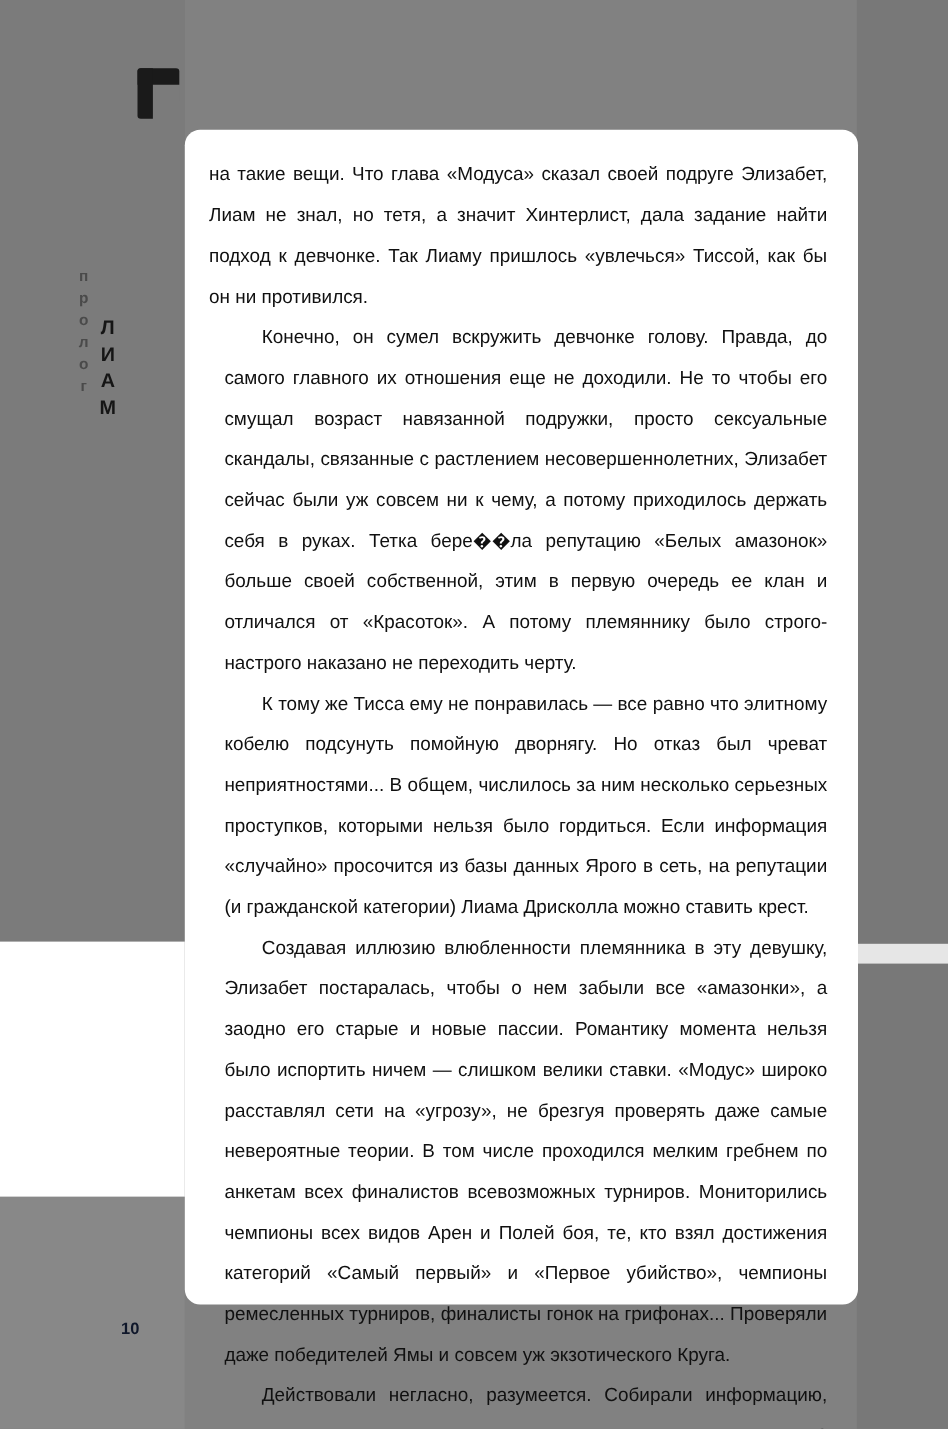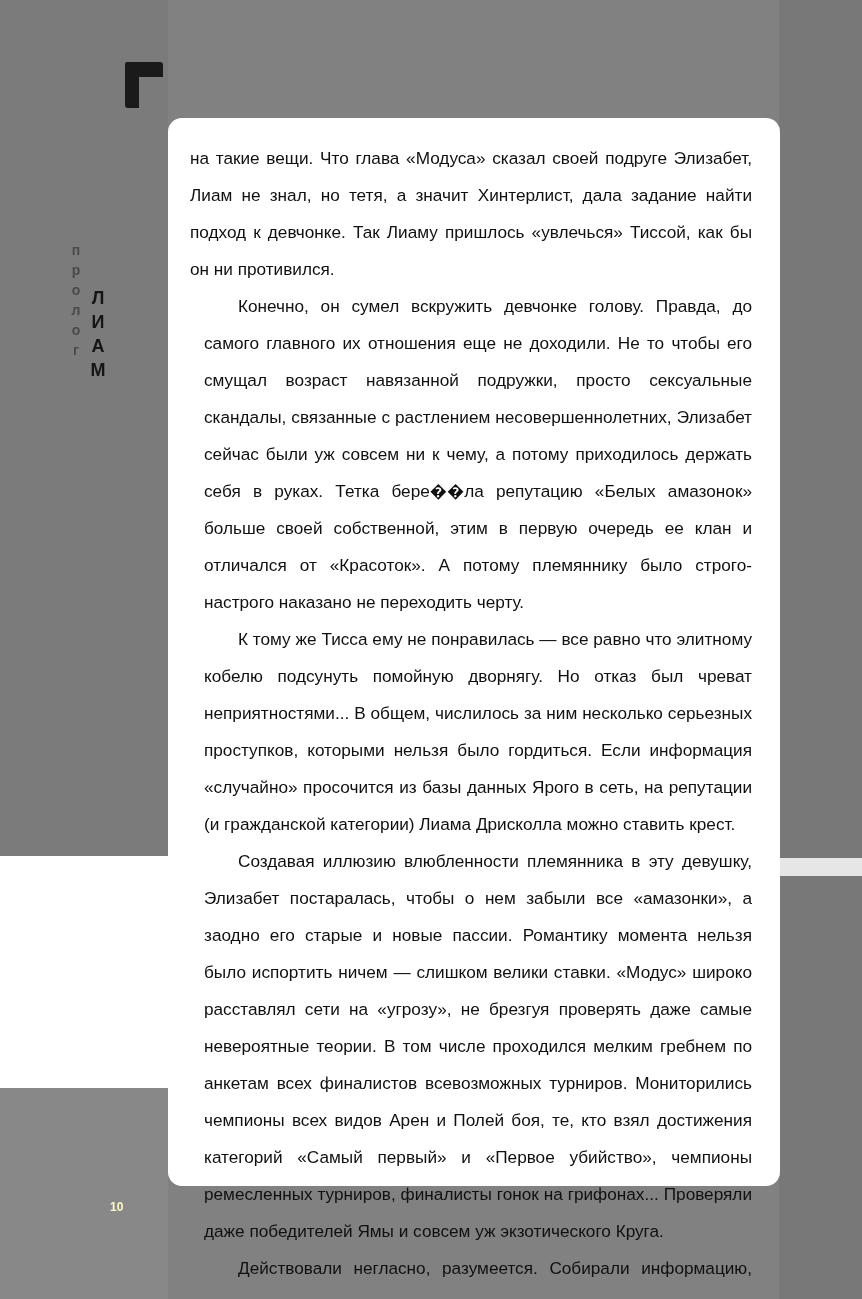--- a/index.html
+++ b/index.html
@@ -135,9 +135,9 @@
   .page-number {
     position: absolute;
     left: 110px; top: 1200px;
-    font-size: 12px;
+    font-size: 15px;
     font-weight: 700;
-    color: #fef9c3;
+    color: #0f172a;
     text-align: center;
   }
 </style>

